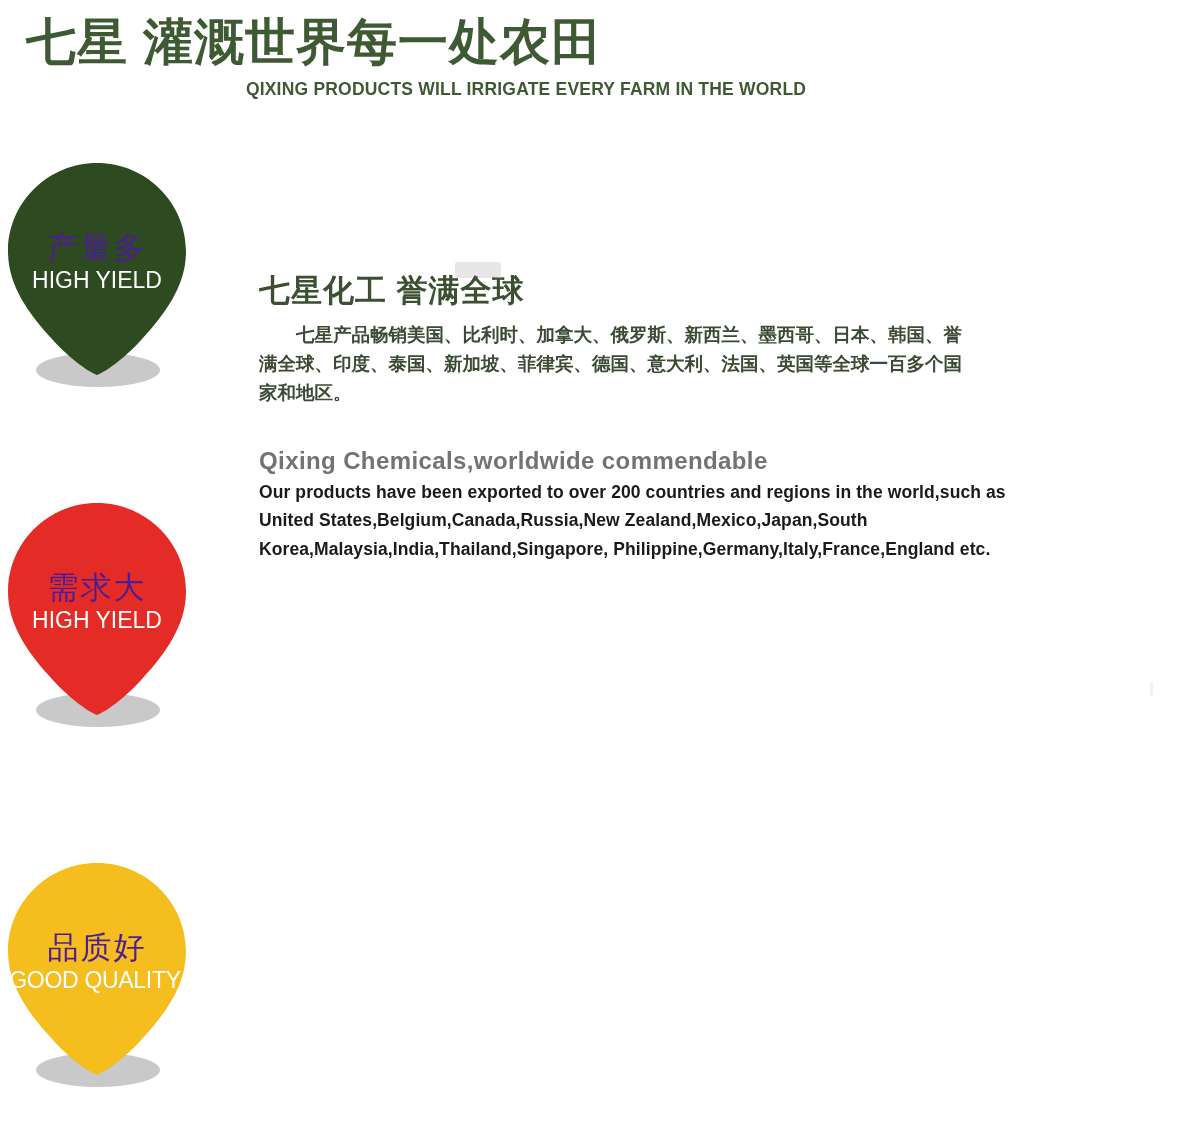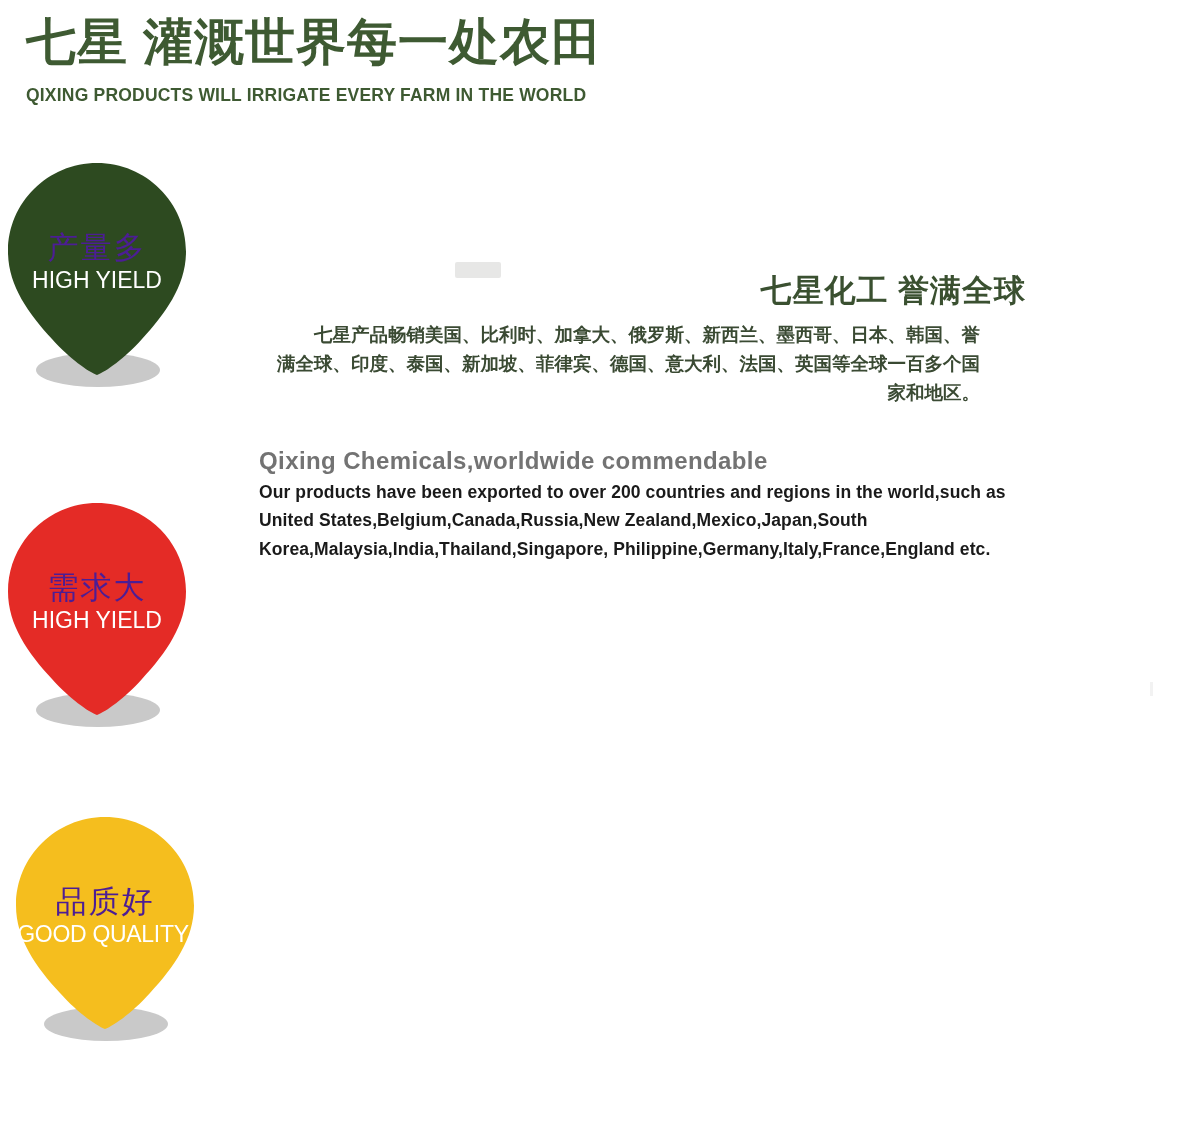--- a/index.html
+++ b/index.html
@@ -32,12 +32,13 @@
     white-space: nowrap;
   }
   #header-subtitle {
-    margin-top: 13px;
+    margin-top: 7px;
     font-size: 17.5px;
     font-weight: 600;
     color: #3E5A32;
     letter-spacing: 0.2px;
     white-space: nowrap;
+    text-align: center;
   }
 
   

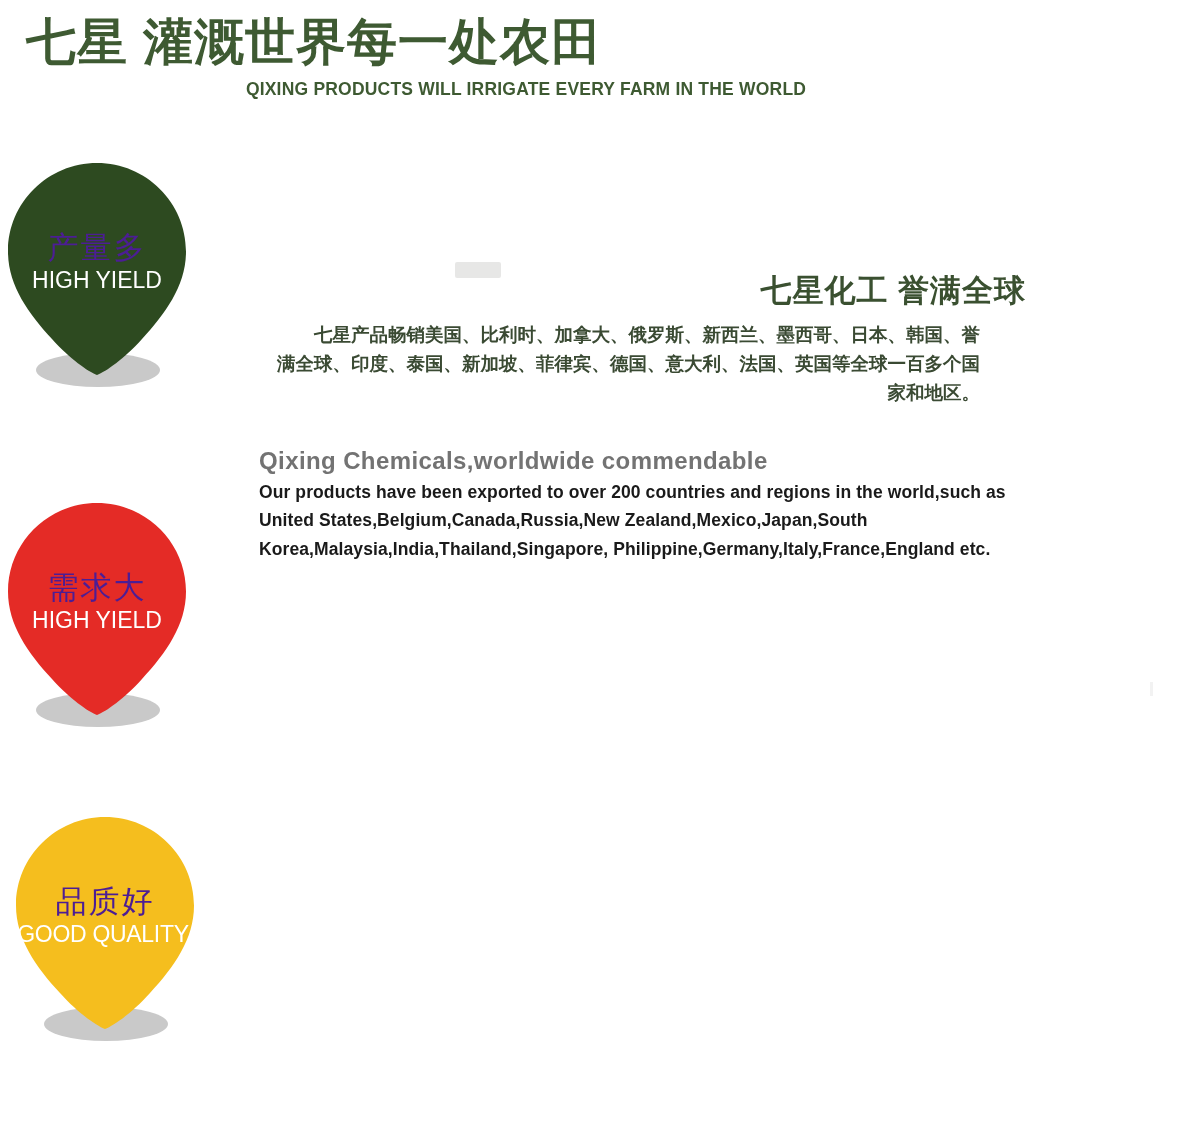--- a/index.html
+++ b/index.html
@@ -104,10 +104,9 @@
   
   #content-col {
     position: absolute;
-    left: 266px;
+    left: 259px;
     top: 272px;
     width: 760px;
-    text-align: right;
   }
   #cn-heading {
     font-size: 31px;

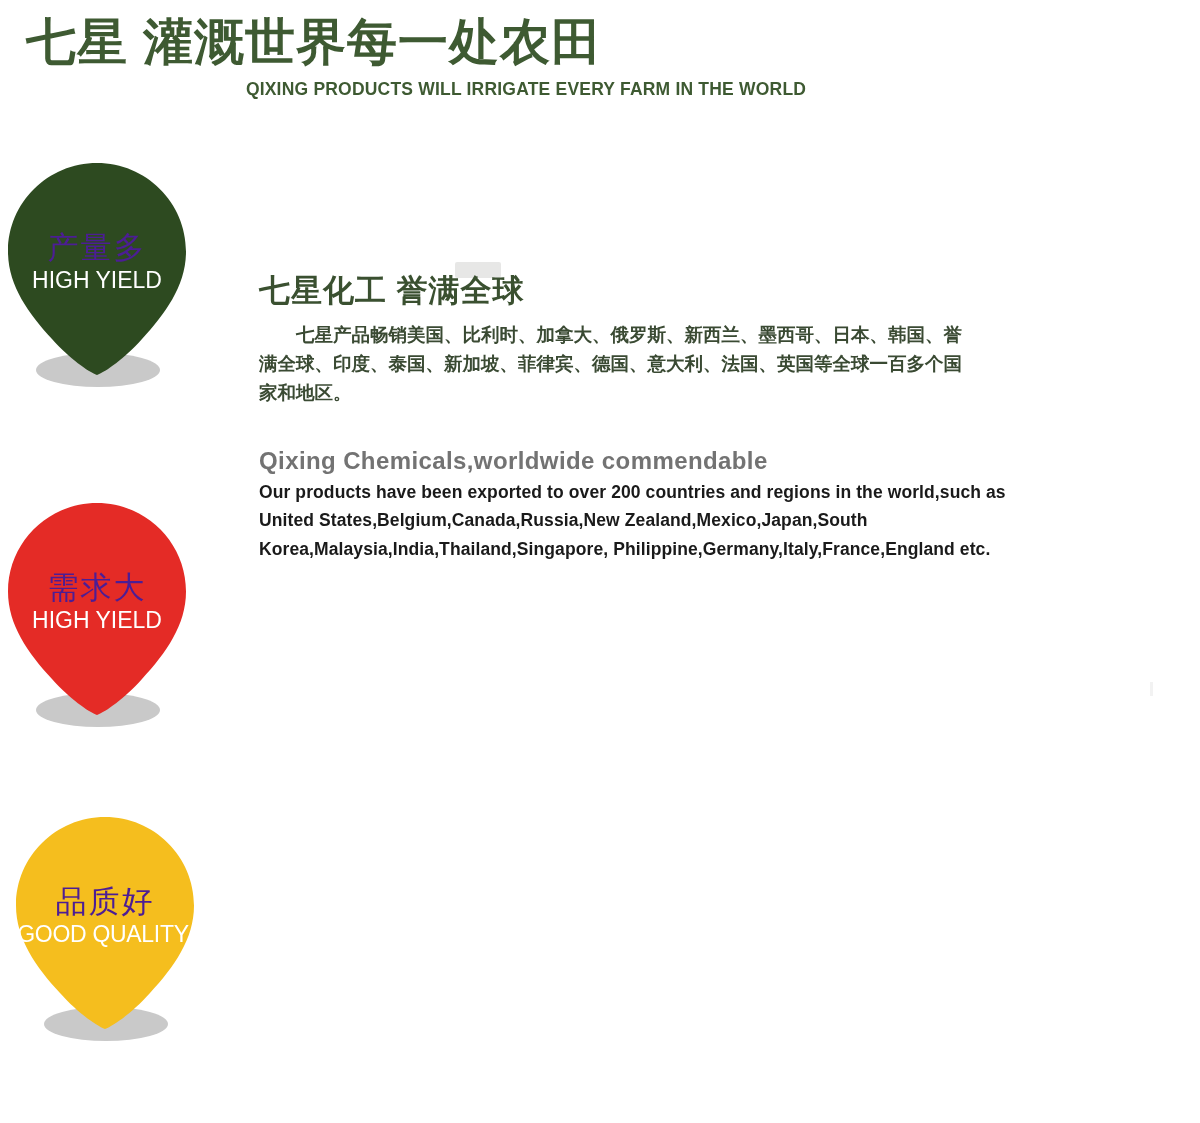--- a/index.html
+++ b/index.html
@@ -50,7 +50,7 @@
   }
   #pin-wrap-0 { top: 163px; }
   #pin-wrap-1 { top: 503px; }
-  #pin-wrap-2 { top: 817px; margin-left: 8px; }
+  #pin-wrap-2 { top: 863px; }
 
   .pin-shadow {
     position: absolute;

